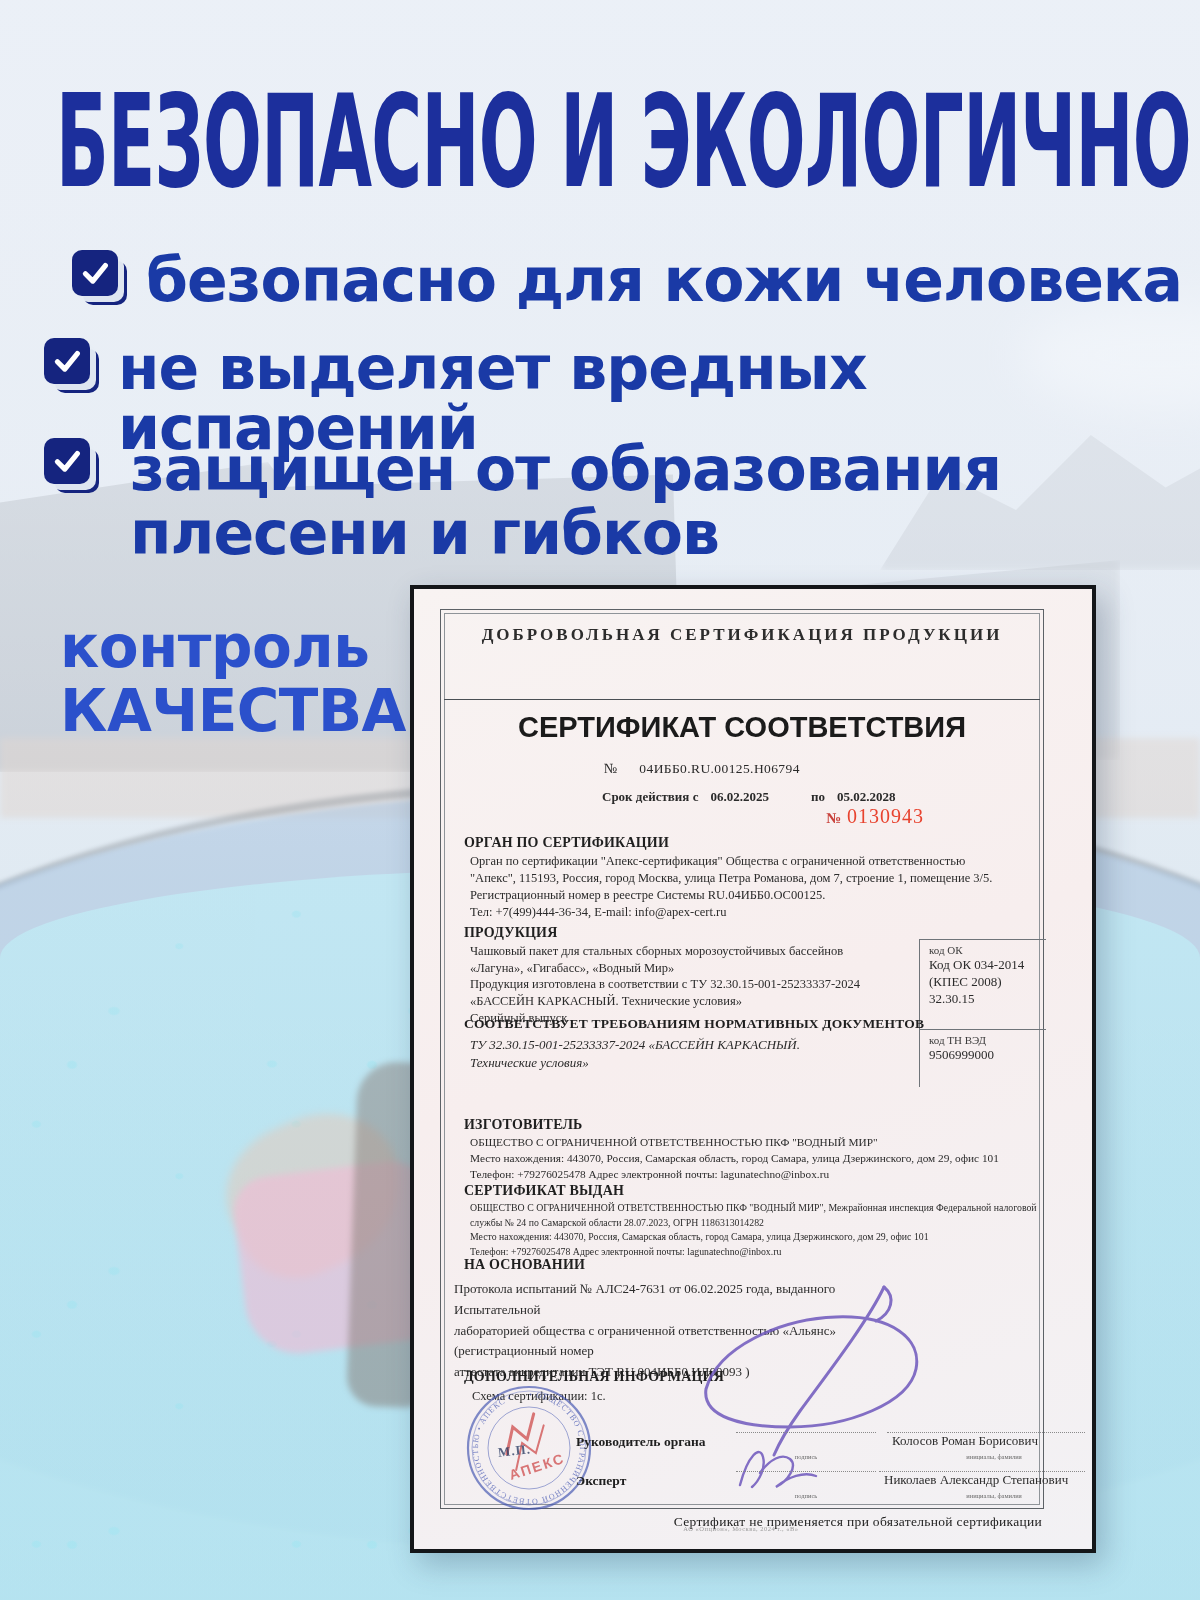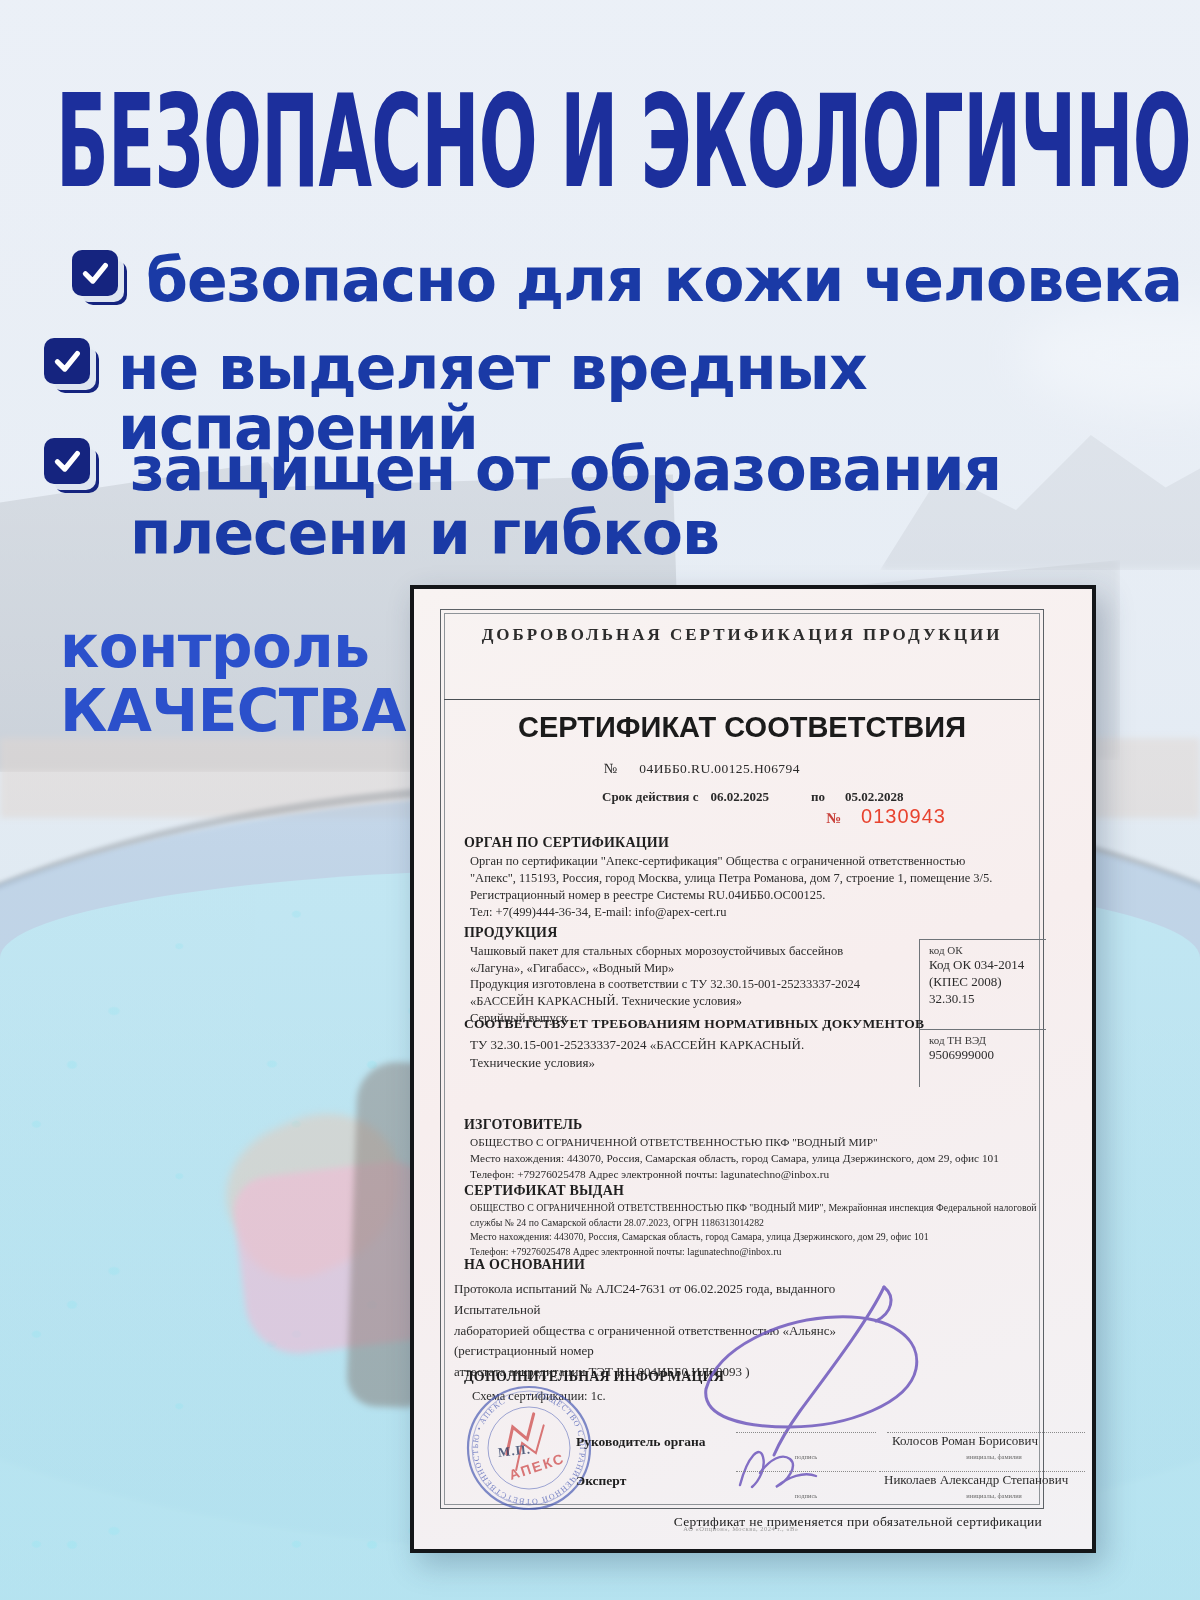--- a/index.html
+++ b/index.html
@@ -90,7 +90,7 @@
   .c-no .num { margin-left:22px; font-size:13.5px; letter-spacing:.4px; }
   .c-validity { position:absolute; left:188px; top:200px; font-weight:bold; font-size:13px; }
   .c-validity .vfrom { margin-left:12px; } .c-validity .vtolbl { margin-left:42px; }
-  .c-validity .vto { margin-left:20px;font-family:Liberation Serif, serif; }
+  .c-validity .vto { margin-left:12px;font-family:Liberation Serif, serif; }
   .c-formno { position:absolute; left:412px; top:216px; }
   .c-formno .lbl { font-size:15px; color:#c8403a; font-weight:bold; }
   .c-formno .digits { font-family:Liberation Sans, sans-serif; font-size:20px;

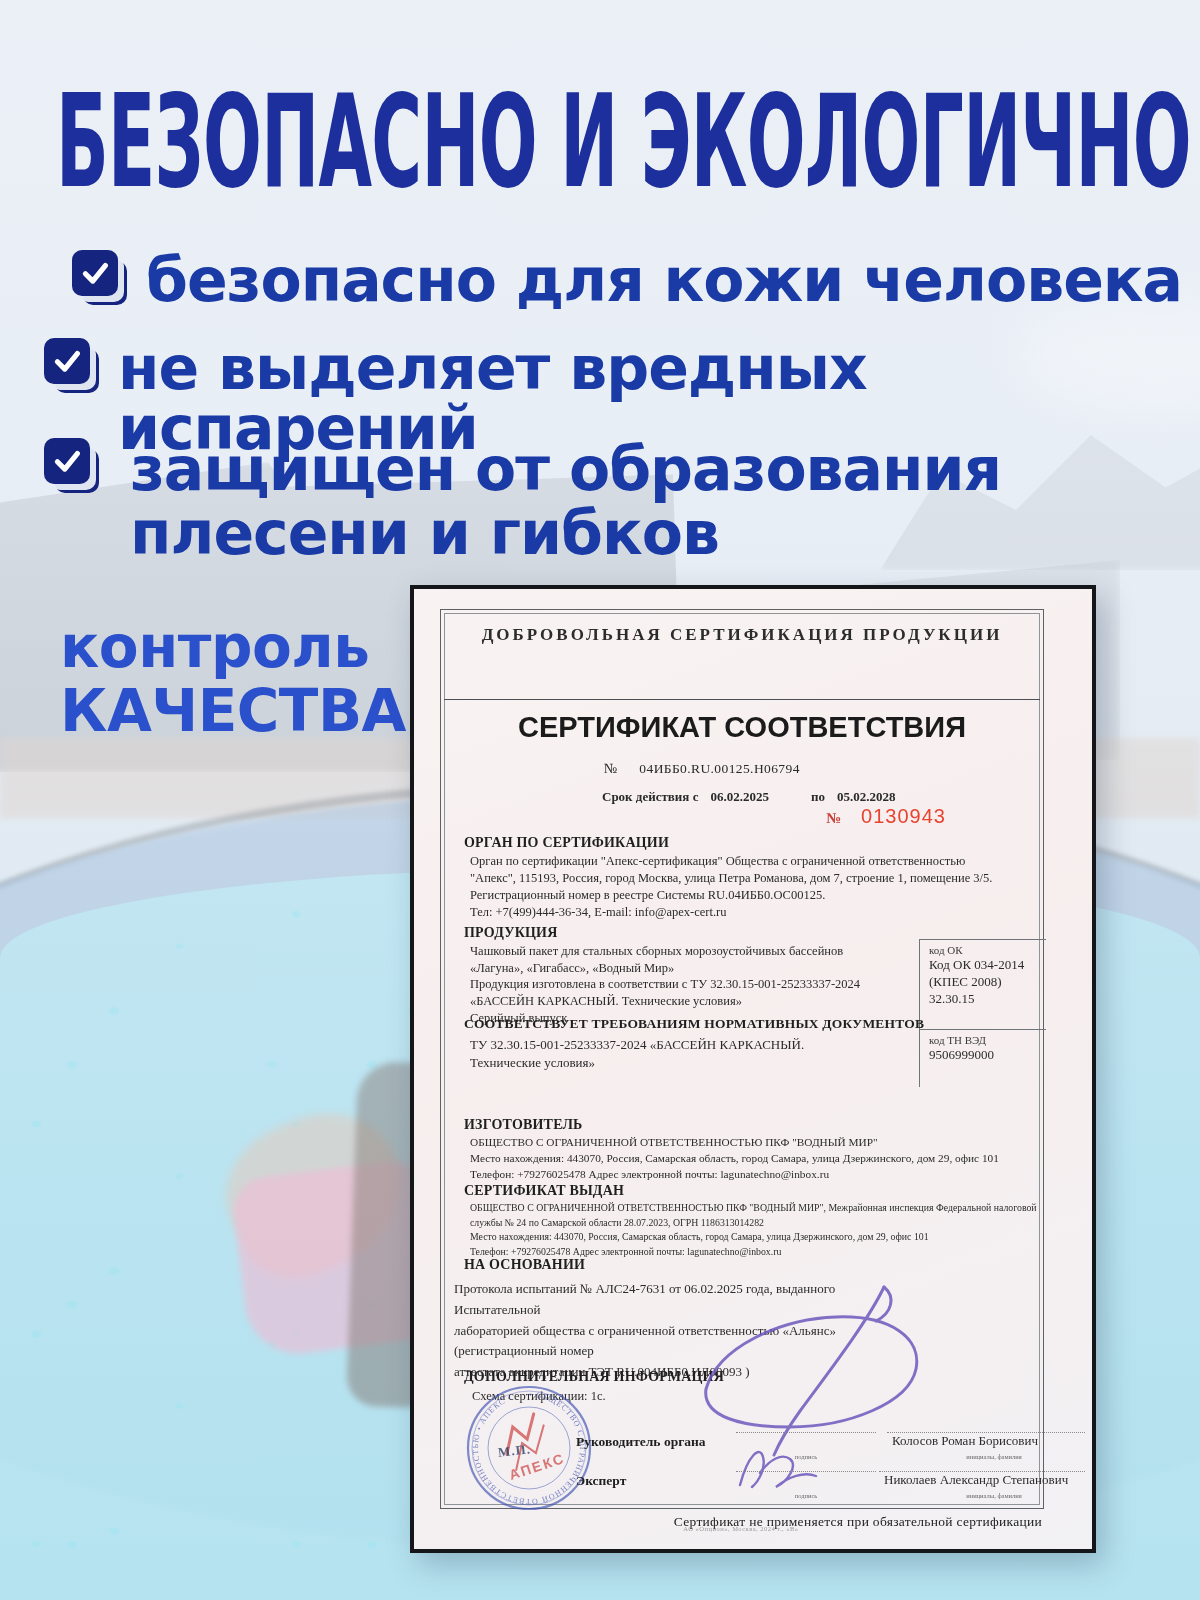--- a/index.html
+++ b/index.html
@@ -93,8 +93,8 @@
   .c-validity .vto { margin-left:12px;font-family:Liberation Serif, serif; }
   .c-formno { position:absolute; left:412px; top:216px; }
   .c-formno .lbl { font-size:15px; color:#c8403a; font-weight:bold; }
-  .c-formno .digits { font-family:Liberation Sans, sans-serif; font-size:20px;
-    color:#e8432f; letter-spacing:1px; margin-left:20px; }
+  .c-formno .digits { font-family:Liberation Serif, serif; font-size:20px;
+    color:#e8432f; letter-spacing:1px; margin-left:6px; }
   .c-h { position:absolute; font-weight:bold; font-size:14px; color:#1f1f1f; letter-spacing:.2px; }
   .c-t { position:absolute; font-size:12.5px; line-height:1.36; white-space:pre-line; color:#2b2b2b; }
   .h-organ { left:50px; top:246px; } .t-organ { left:56px; top:264px; right:62px; }

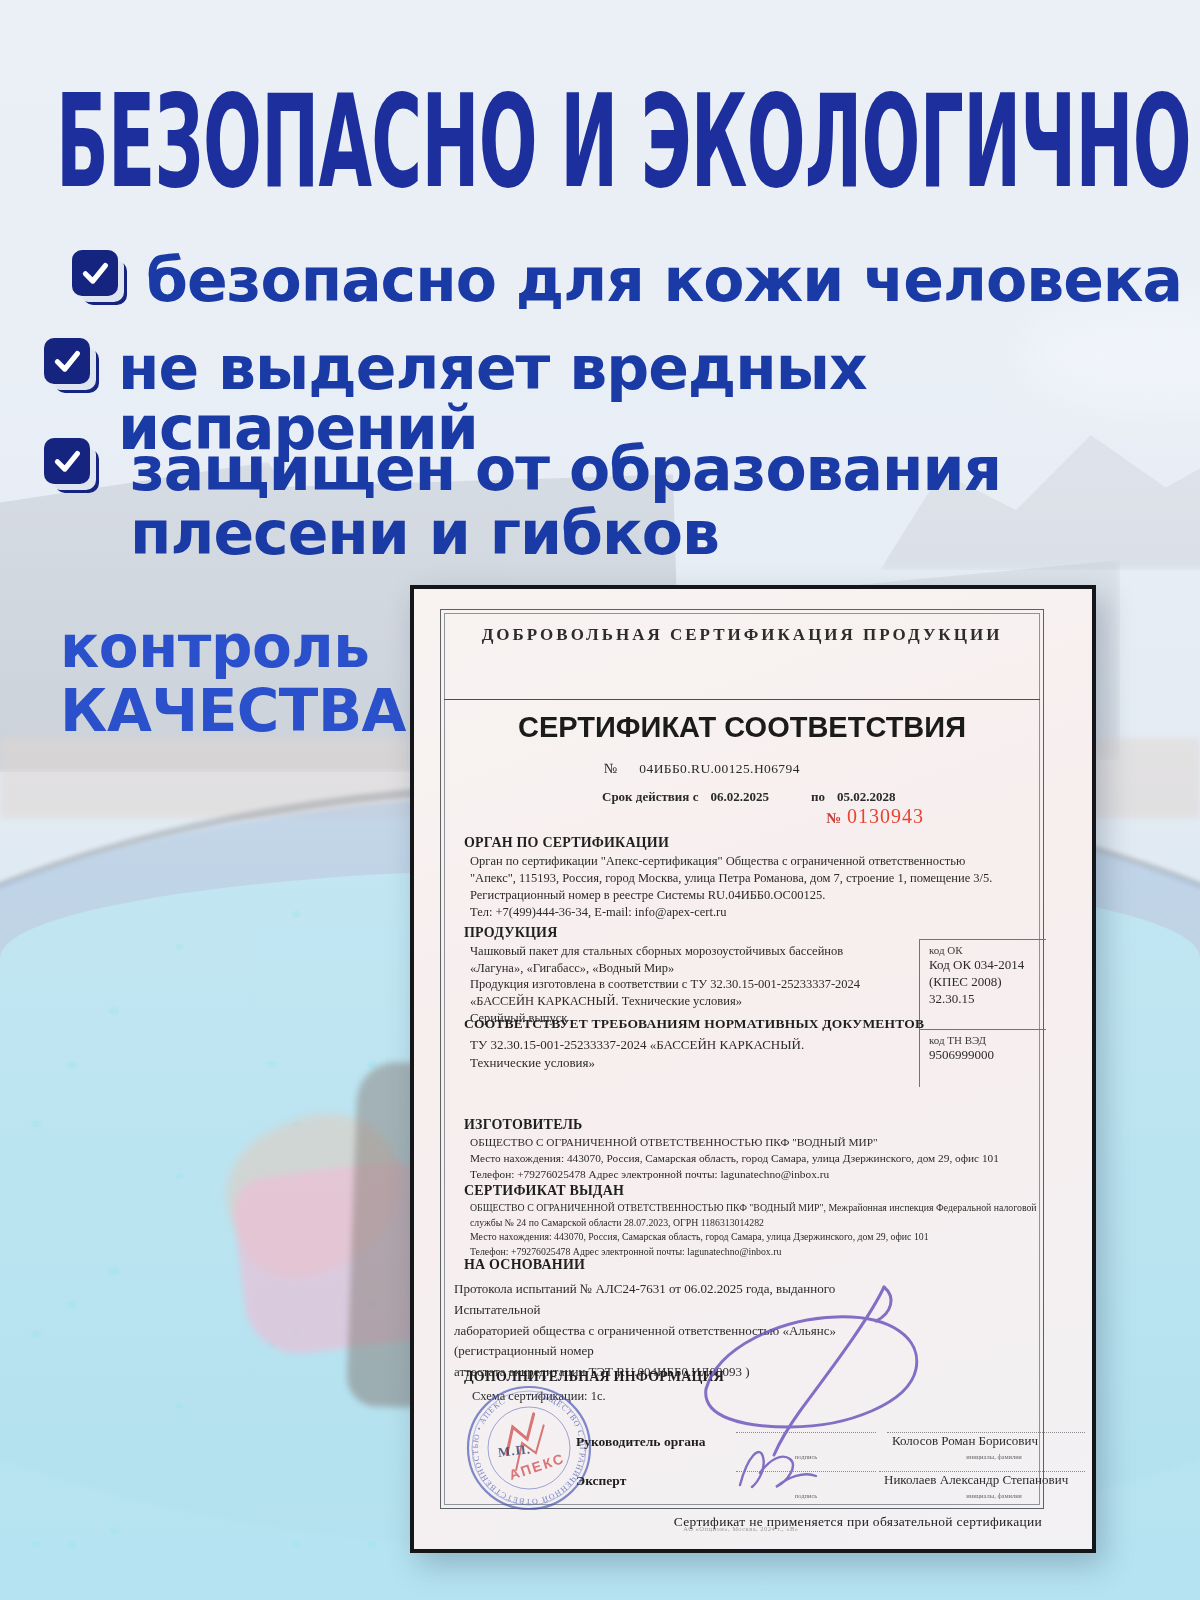--- a/index.html
+++ b/index.html
@@ -106,7 +106,7 @@
   .box-ok { top:350px; height:104px; }
   .box-tnved { top:440px; height:58px; }
   .h-comp { left:50px; top:427px; font-size:13.5px; }
-  .t-comp { left:56px; top:447px; width:430px; font-size:13px; line-height:1.42; }
+  .t-comp { left:56px; top:447px; width:430px; font-size:13px; line-height:1.42;font-style:italic; }
   .h-manu { left:50px; top:528px; } .t-manu { left:56px; top:546px; right:45px; font-size:11.3px; line-height:1.4; }
   .h-issued { left:50px; top:594px; } .t-issued { left:56px; top:612px; right:42px; font-size:9.8px; line-height:1.5; }
   .h-basis { left:50px; top:668px; } .t-basis { left:40px; top:690px; width:470px; font-size:13px; line-height:1.6; }

